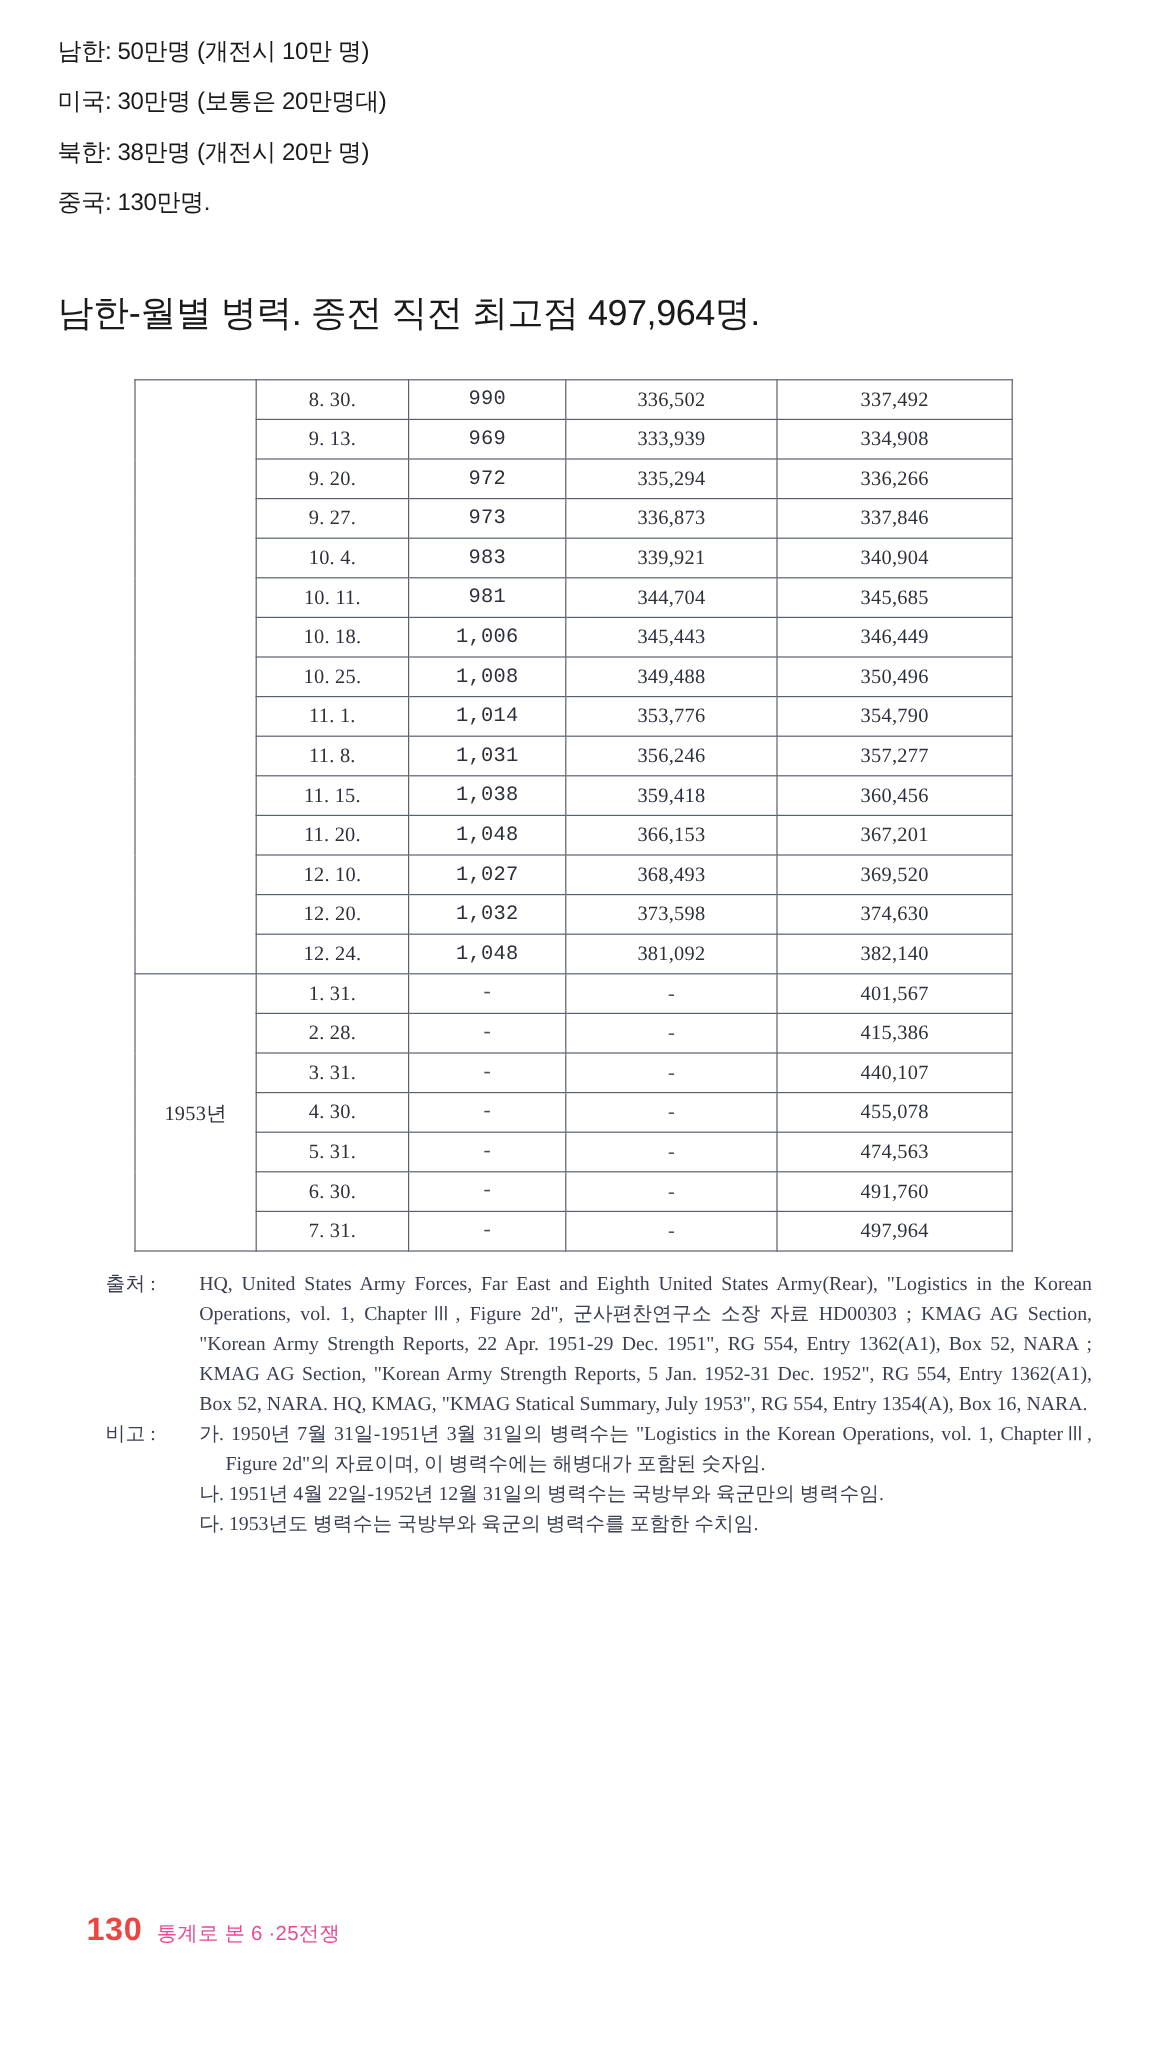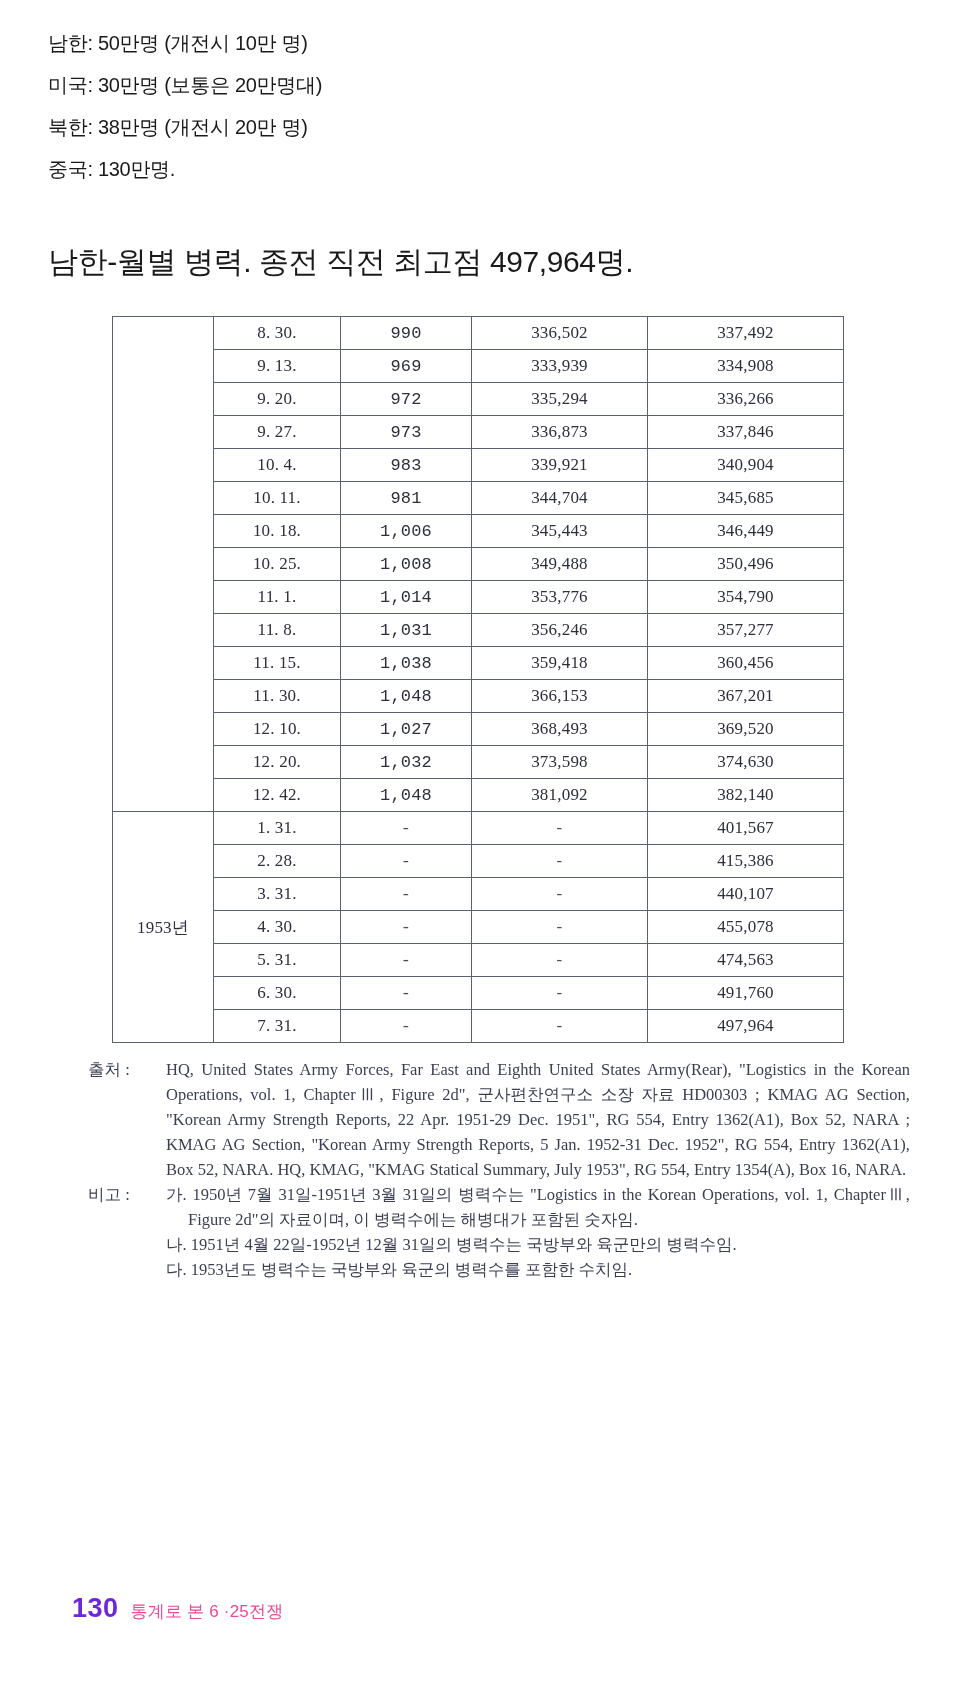--- a/index.html
+++ b/index.html
@@ -213,7 +213,7 @@
         <td class="col-c">360,456</td>
       </tr>
       <tr>
-        <td class="col-date">11. 30.</td>
+        <td class="col-date">11. 20.</td>
         <td class="col-a">1,048</td>
         <td class="col-b">366,153</td>
         <td class="col-c">367,201</td>

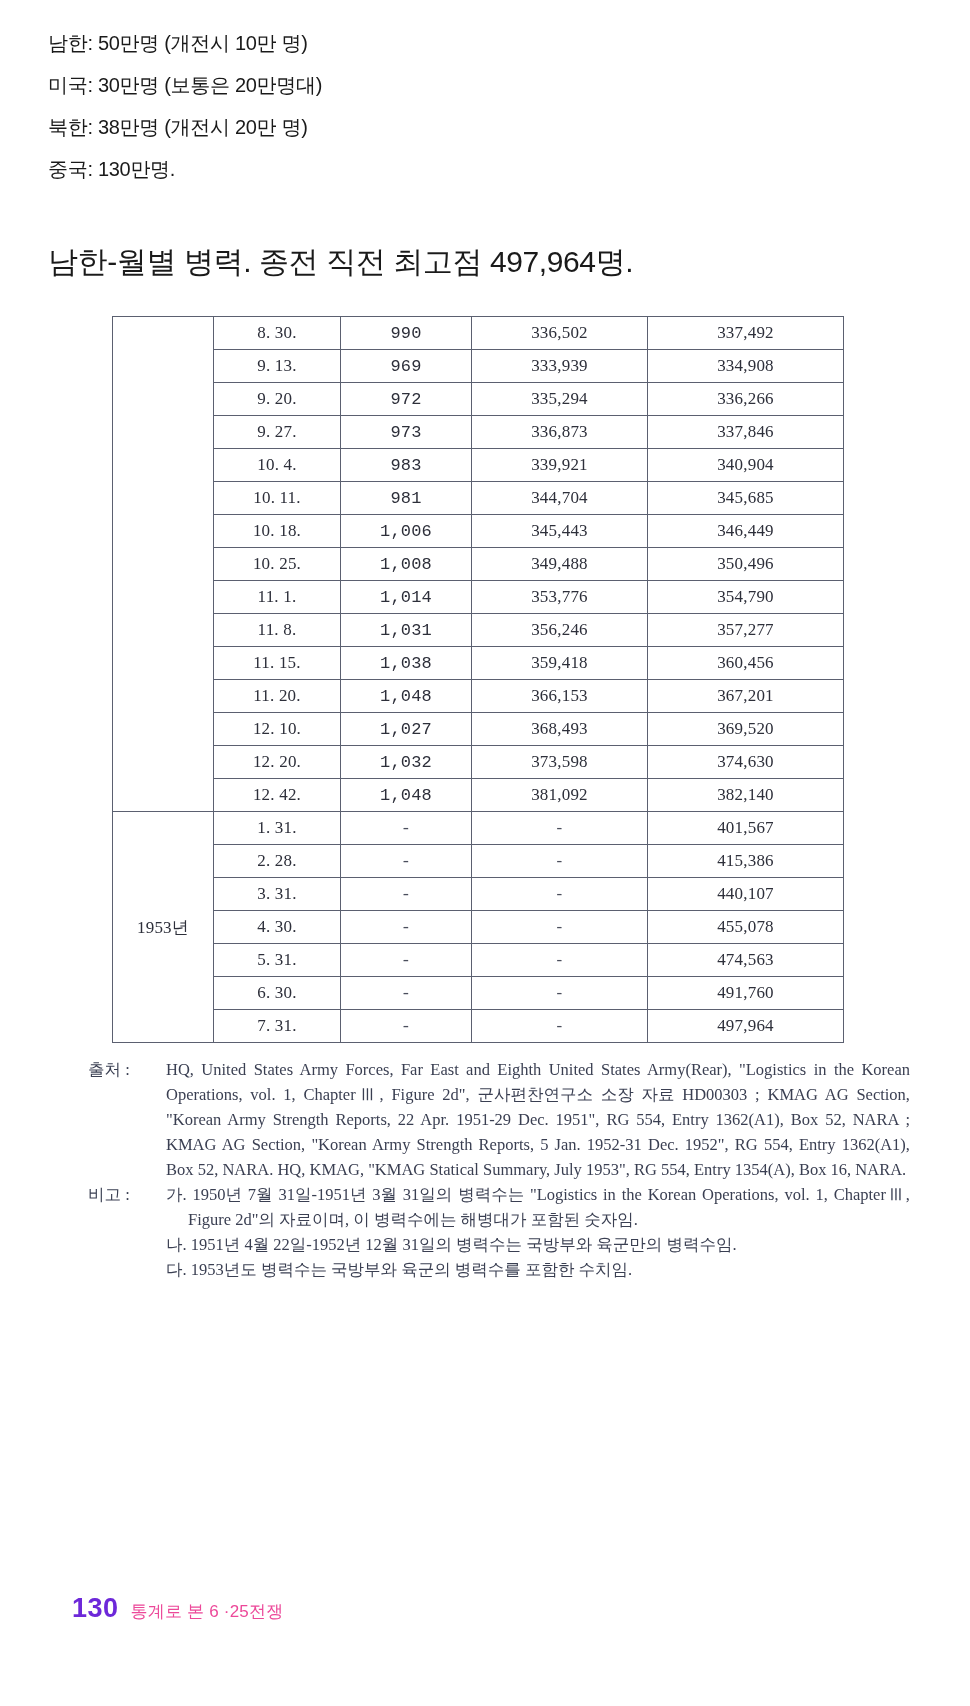--- a/index.html
+++ b/index.html
@@ -231,7 +231,7 @@
         <td class="col-c">374,630</td>
       </tr>
       <tr>
-        <td class="col-date">12. 42.</td>
+        <td class="col-date">12. 24.</td>
         <td class="col-a">1,048</td>
         <td class="col-b">381,092</td>
         <td class="col-c">382,140</td>

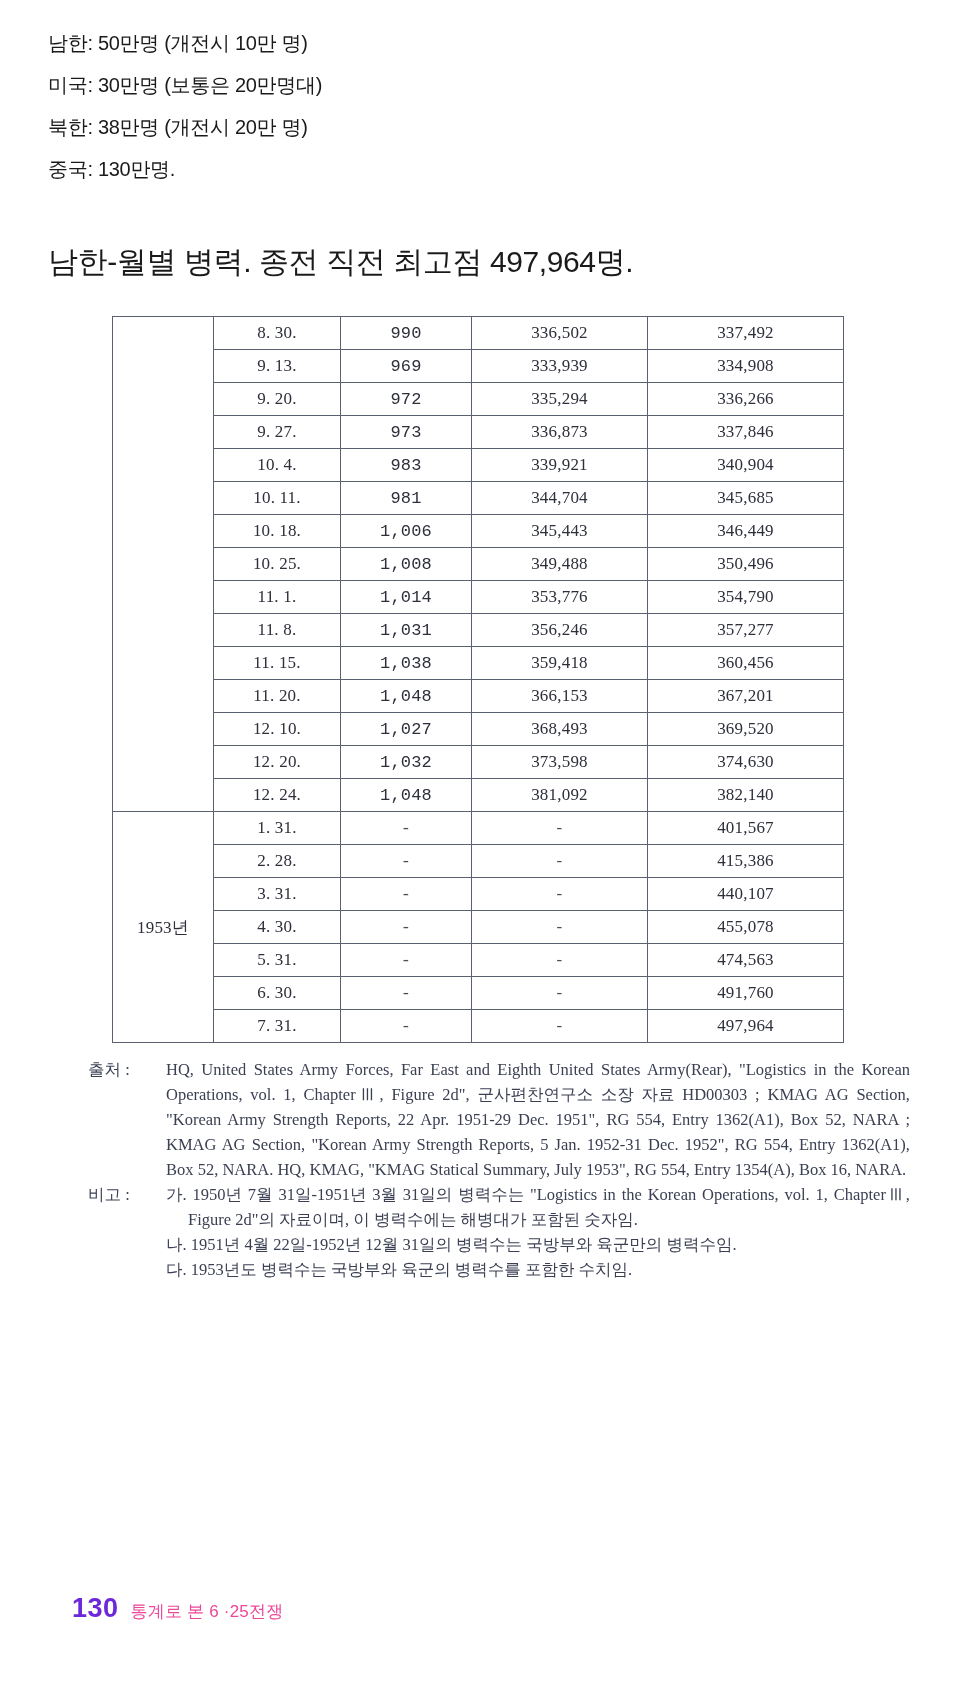--- a/index.html
+++ b/index.html
@@ -120,7 +120,7 @@
     font-family: "Liberation Sans", sans-serif;
     font-size: 27px;
     font-weight: bold;
-    color: #6d28d9;
+    color: #ef4444;
     letter-spacing: 0.5px;
   }
   .footer-title {

